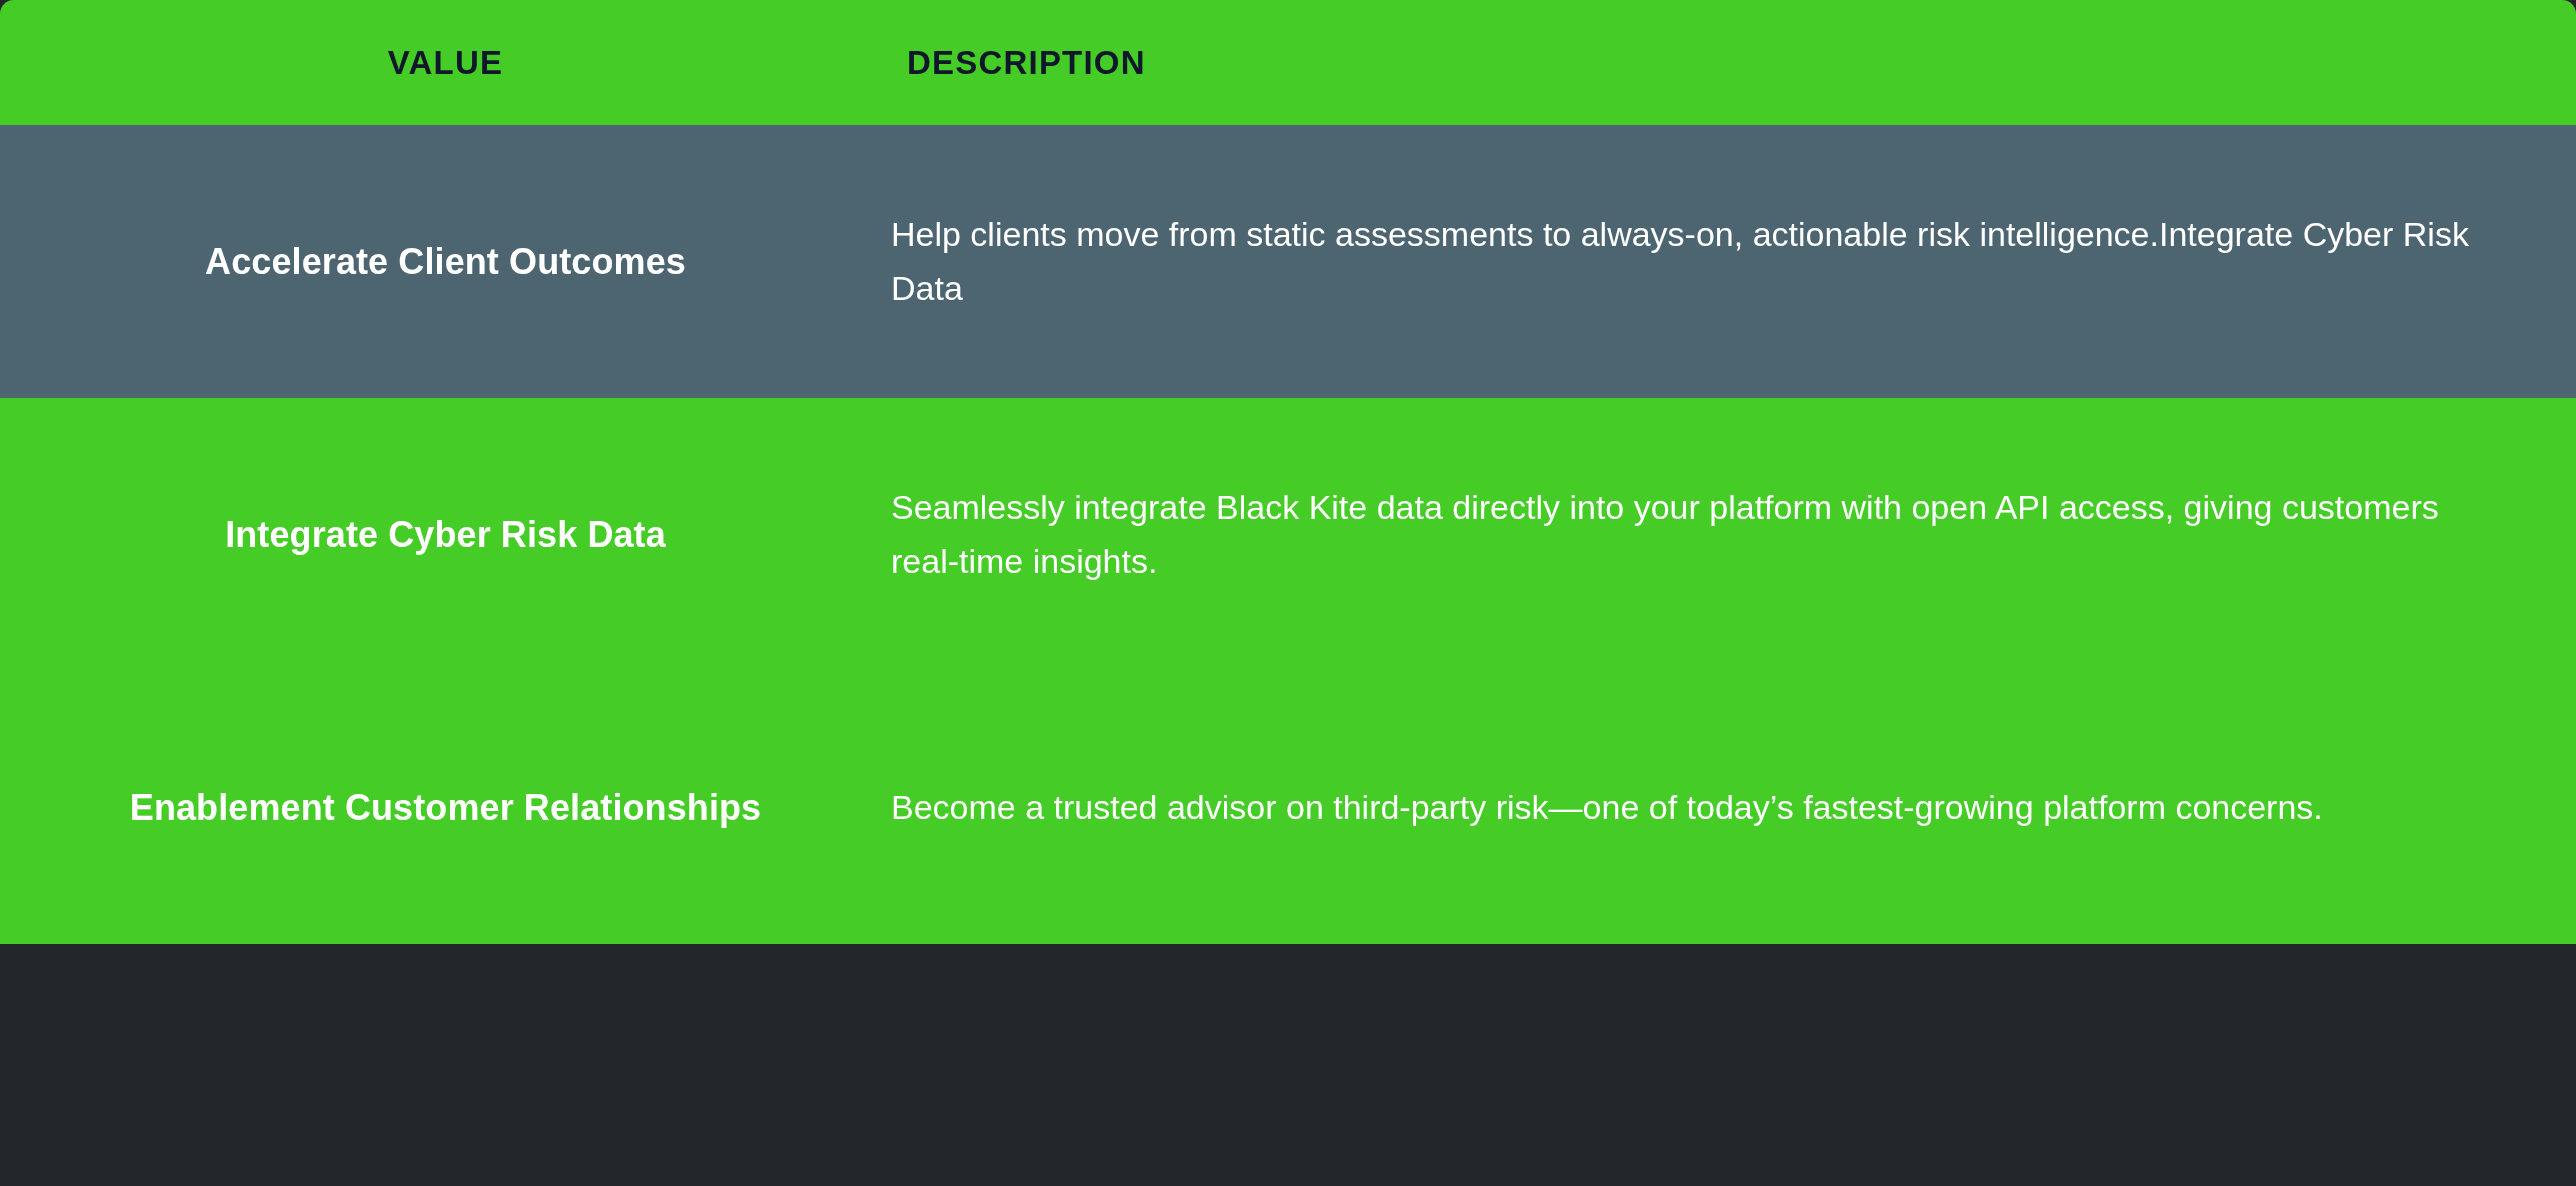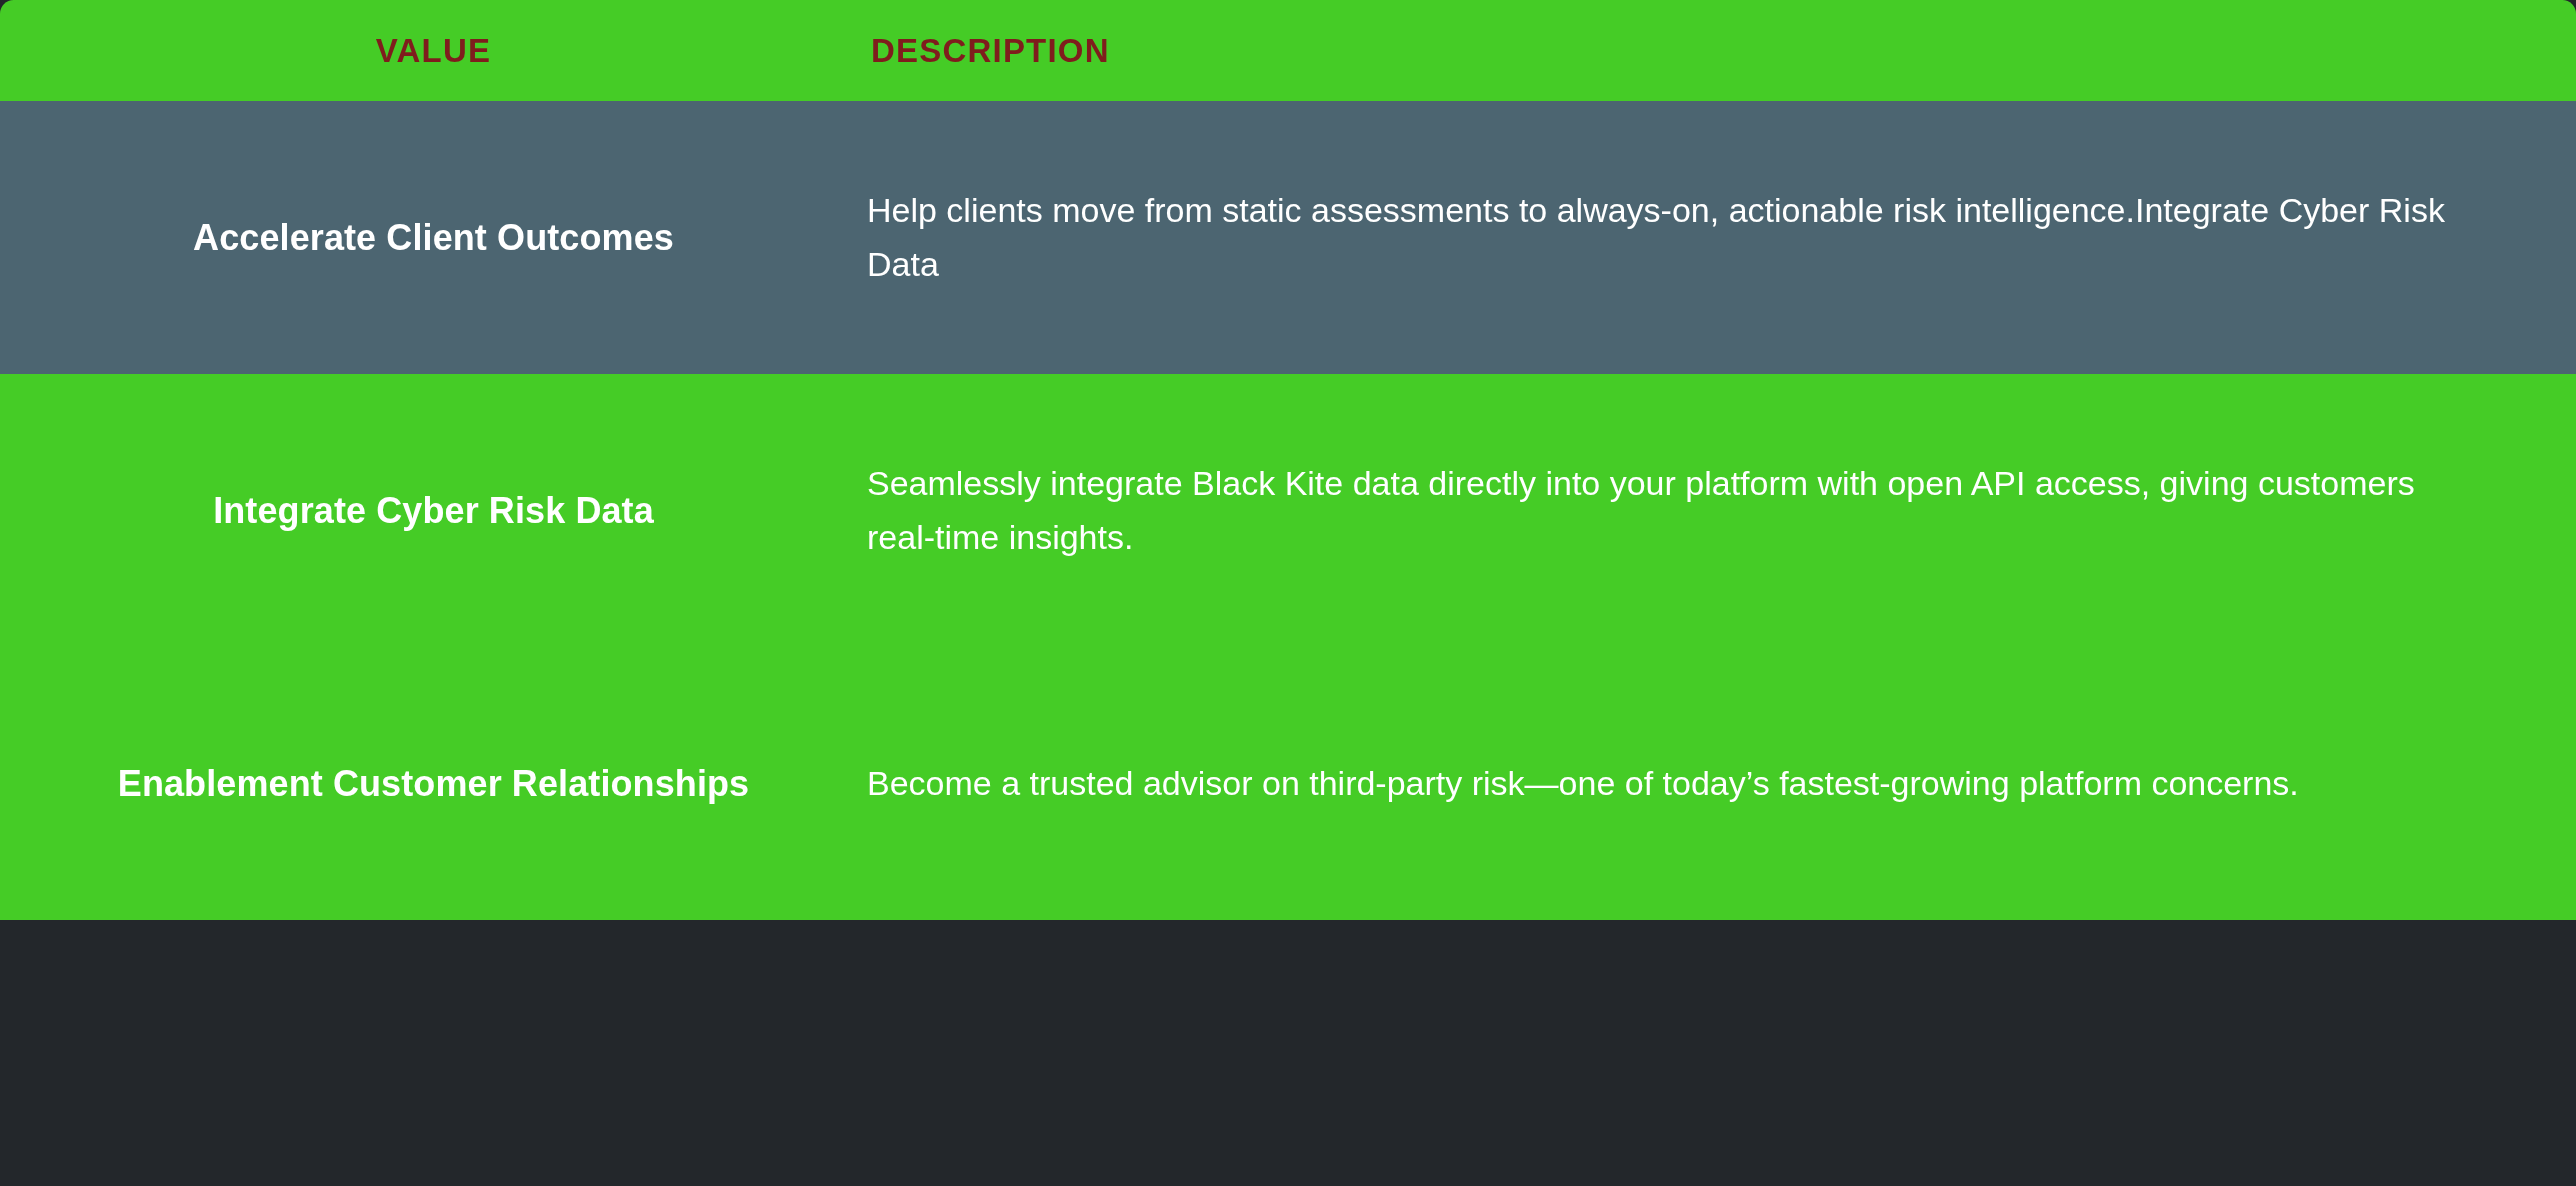--- a/index.html
+++ b/index.html
@@ -32,14 +32,14 @@
 
   
   .value-table thead th {
-    padding: 4px;
+    padding: 16px;
     margin: 0;
     height: 93px;
     vertical-align: middle;
     font-weight: 700;
     font-size: 33px;
     letter-spacing: 1.2px;
-    color: #7f1d1d;
+    color: #0f172a;
     text-transform: uppercase;
   }
   thead tr {

